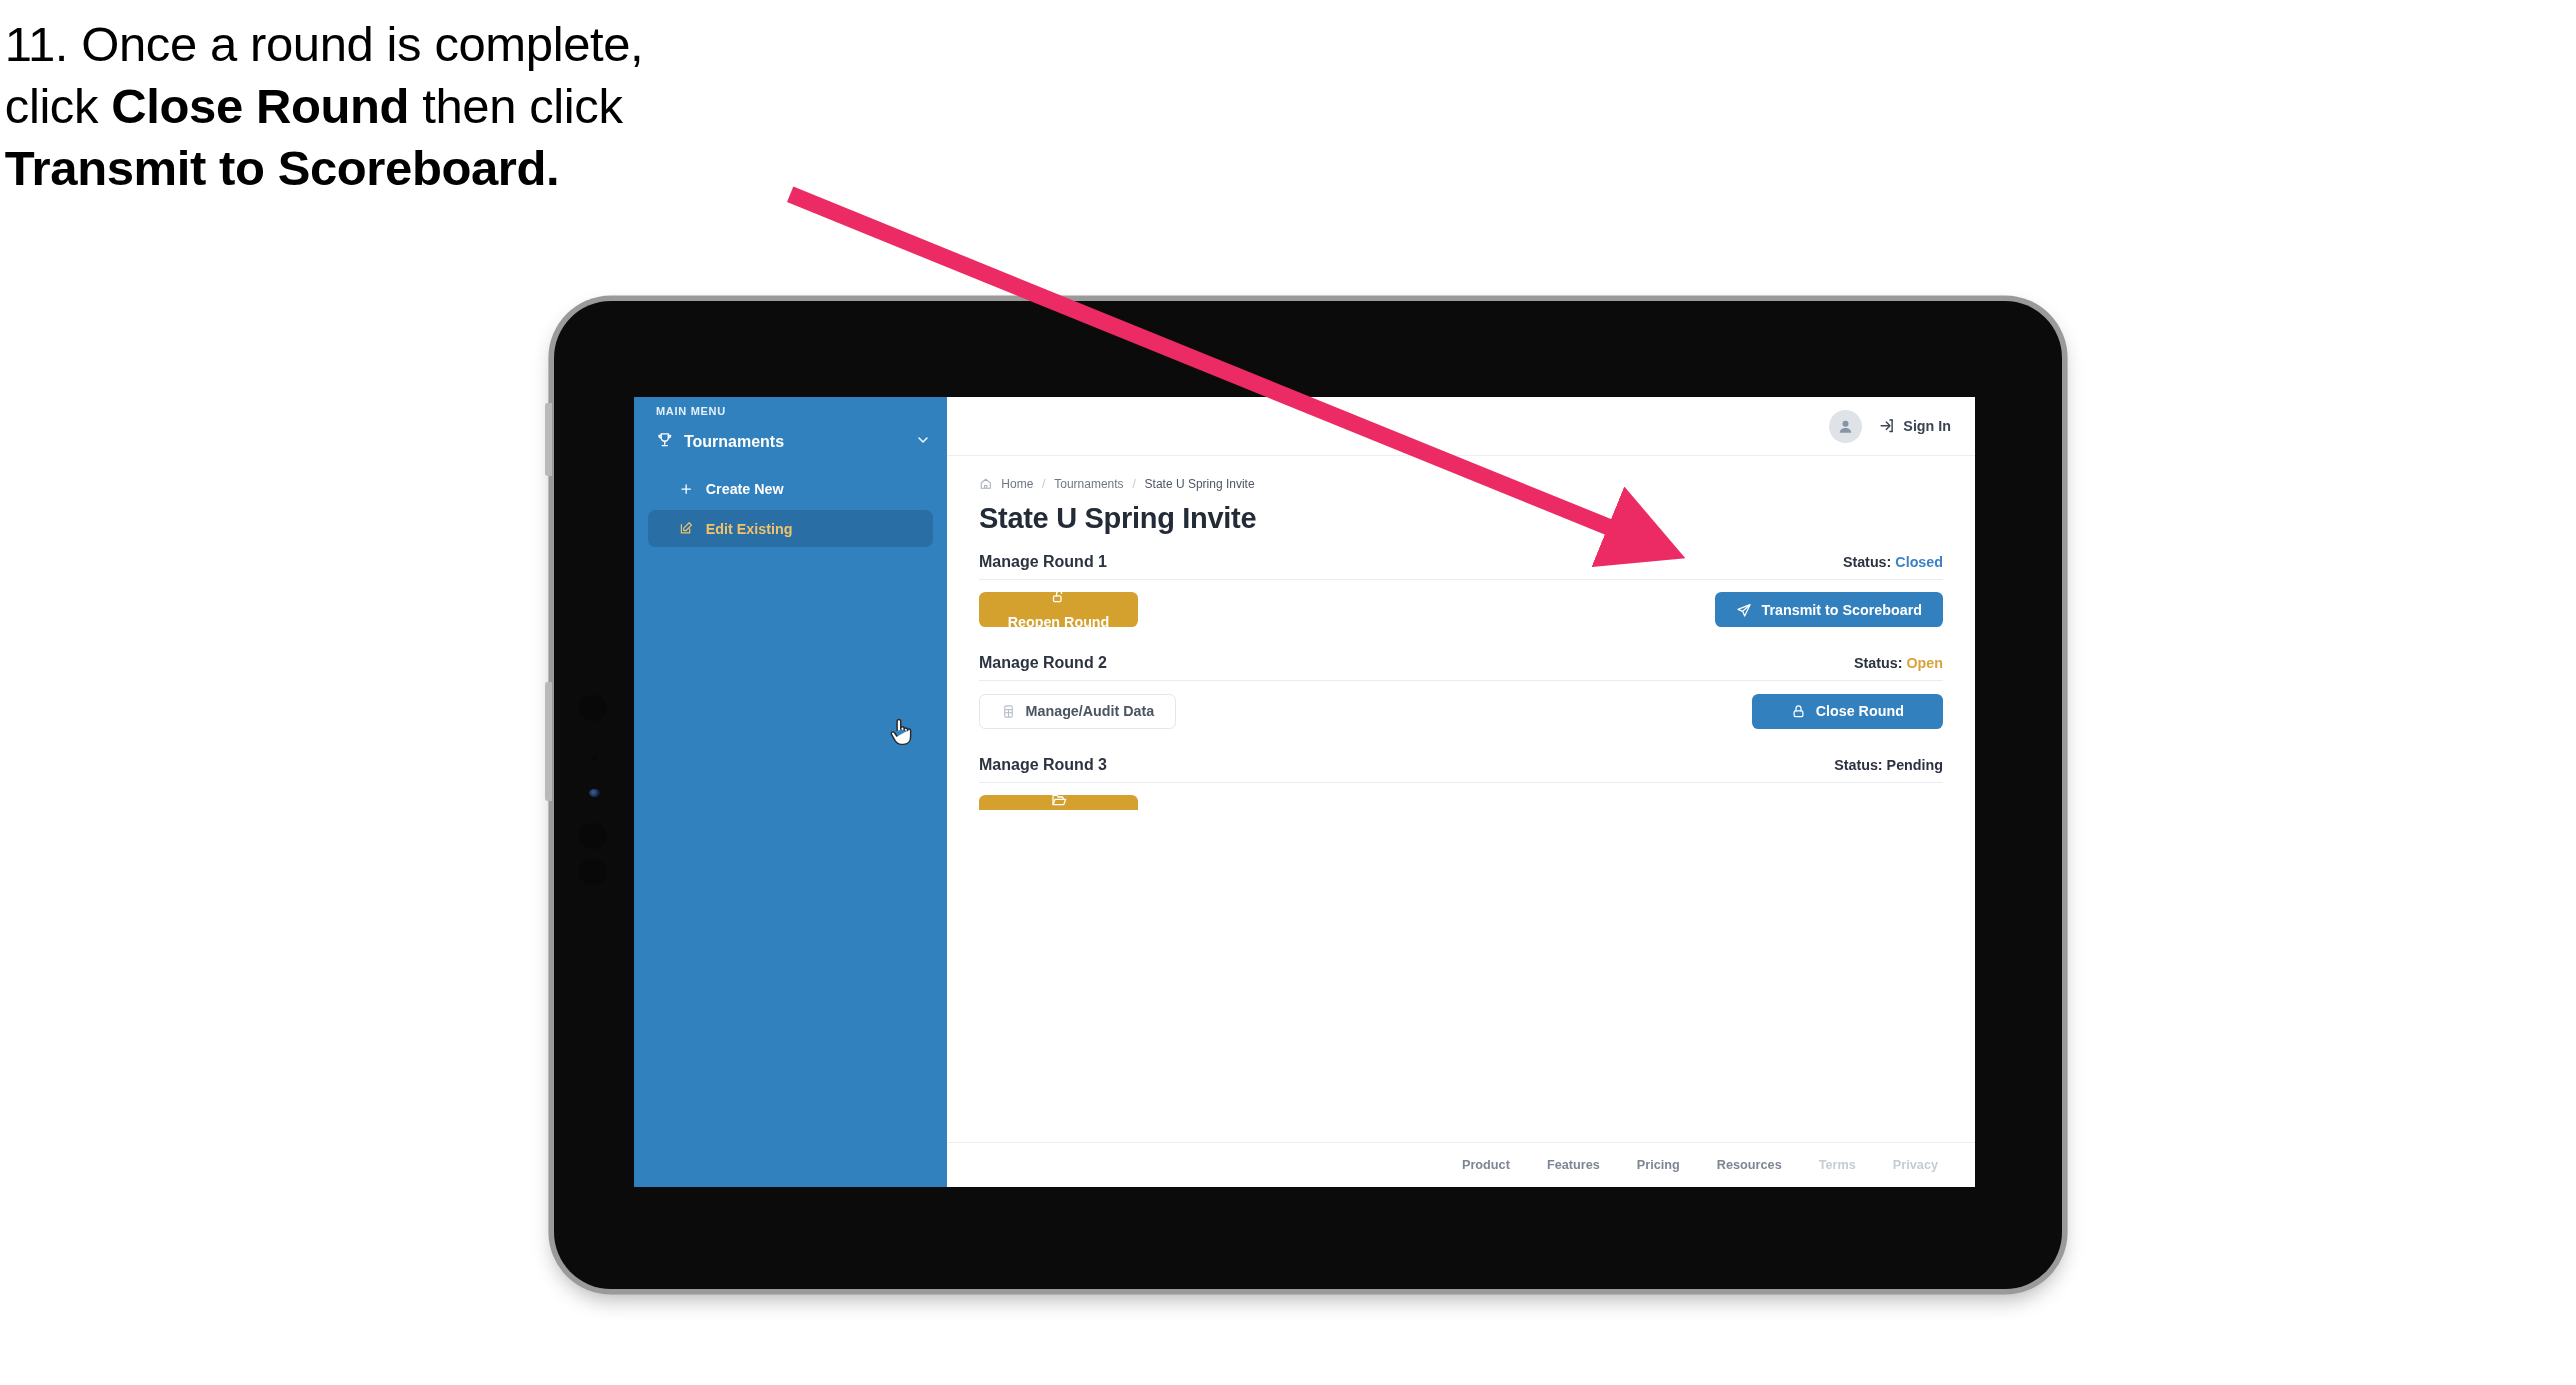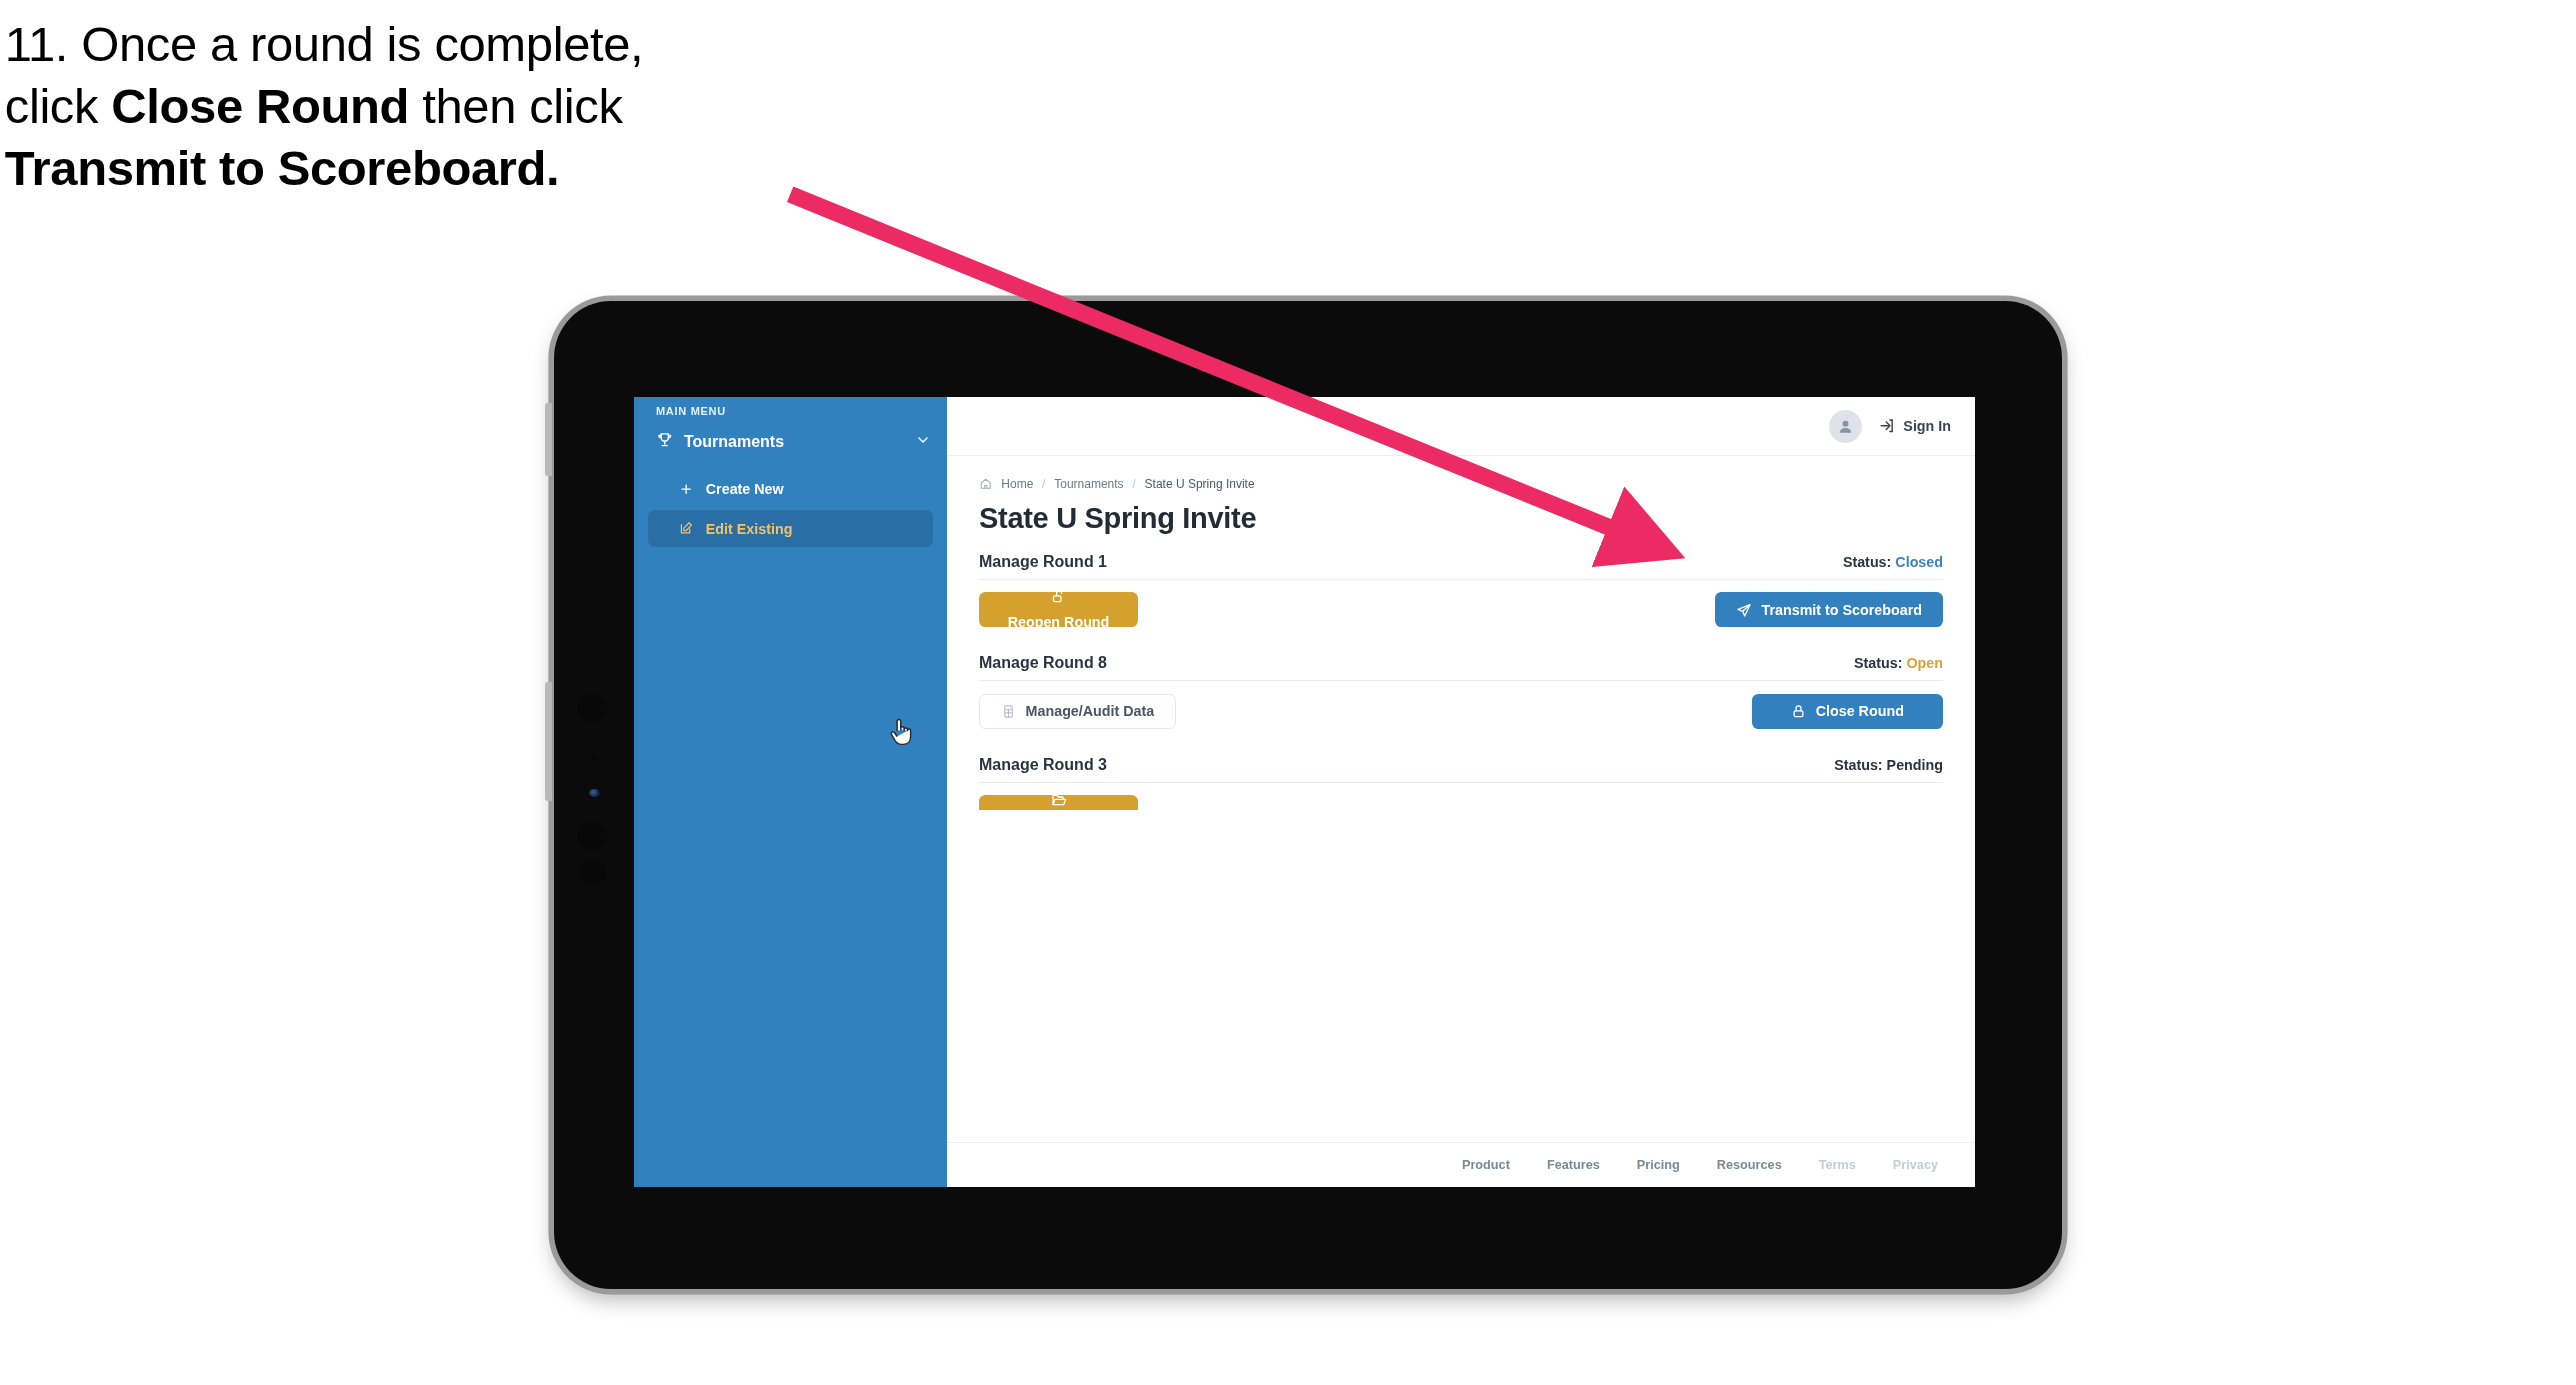--- a/index.html
+++ b/index.html
@@ -269,7 +269,7 @@
 
           <div class="round-block" style="margin-top:27px">
             <div class="round-head">
-              <div class="round-title">Manage Round 8</div>
+              <div class="round-title">Manage Round 2</div>
               <div class="round-status">
                 <span>Status:</span>
                 <span class="val" style="color:#d9a23d">Open</span>

